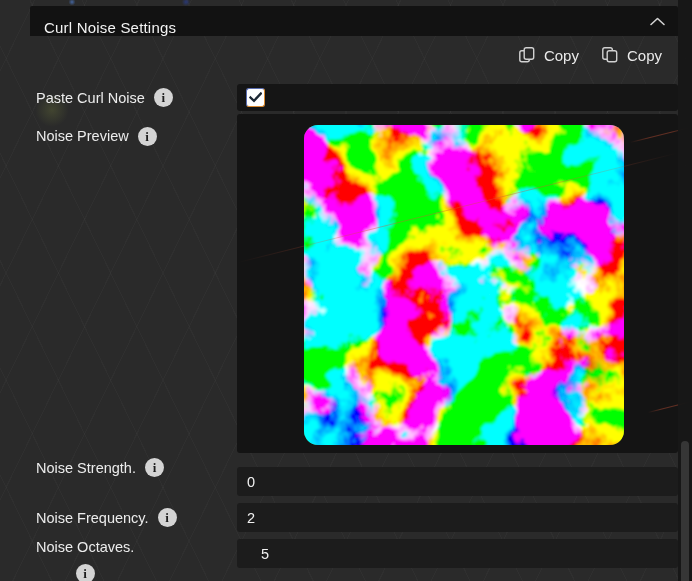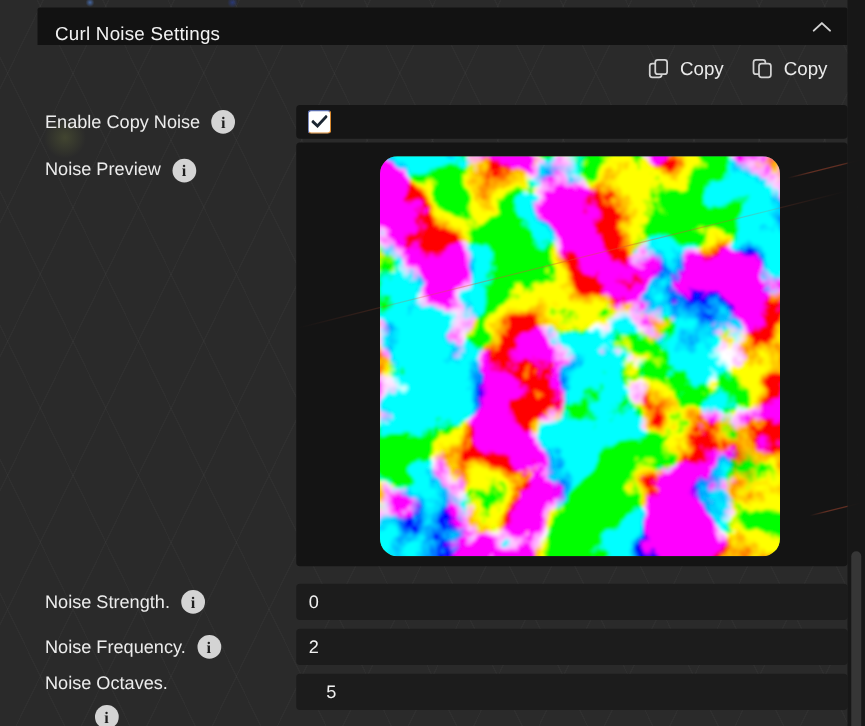--- a/index.html
+++ b/index.html
@@ -124,7 +124,7 @@
   </div>
 
   <div class="label-block" style="top:84px;height:27px;">
-    <span class="lbl">Enable Copy Noise</span>
+    <span class="lbl">Paste Curl Noise</span>
     <span class="info-icon">i</span>
   </div>
   <div class="field-bar bar-enable">

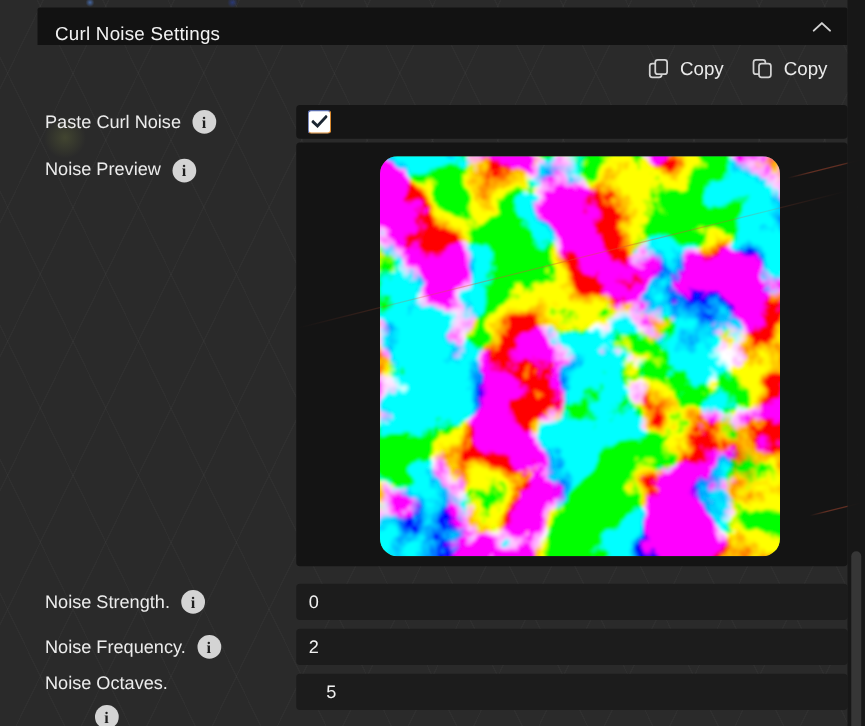--- a/index.html
+++ b/index.html
@@ -160,7 +160,7 @@
     </div>
   </div>
 
-  <div class="label-block" style="top:467px;height:29px;">
+  <div class="label-block" style="top:453px;height:29px;">
     <span class="lbl">Noise Strength.</span>
     <span class="info-icon">i</span>
   </div>

